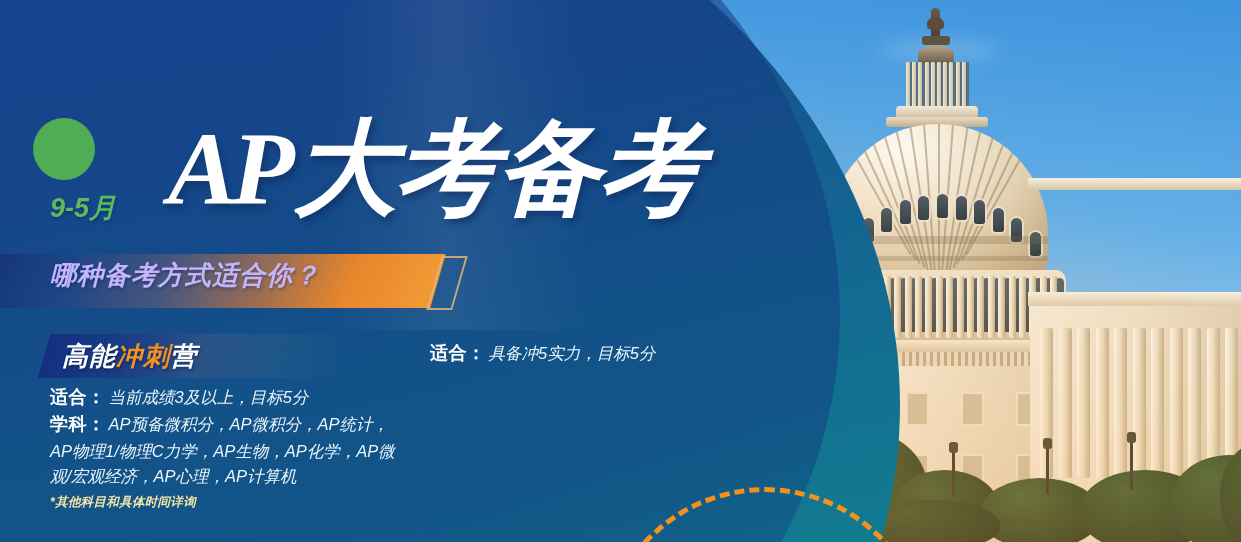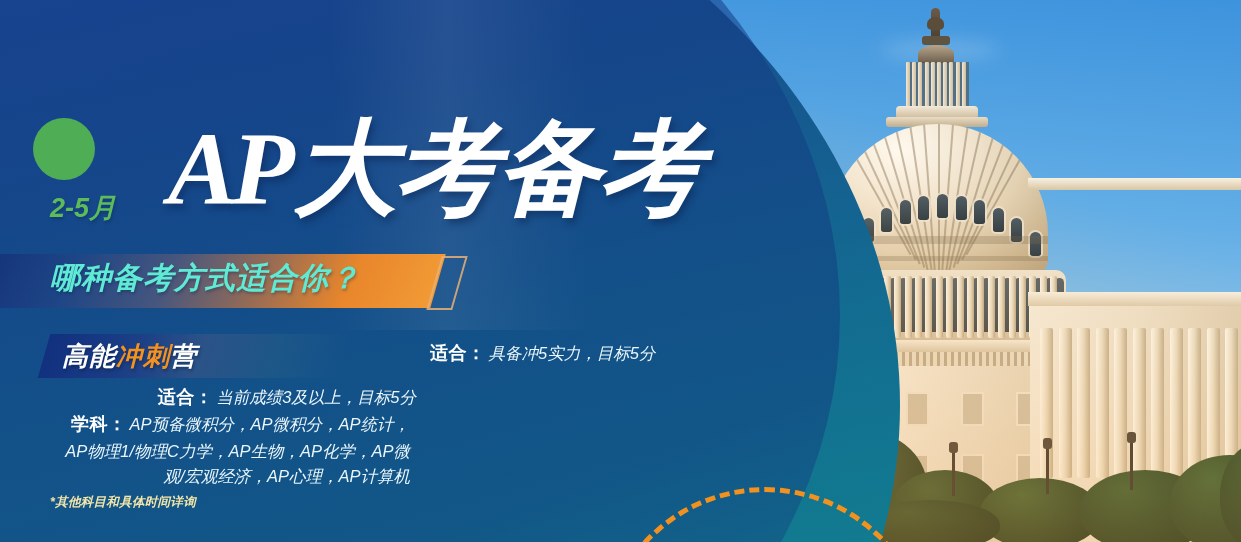--- a/index.html
+++ b/index.html
@@ -422,7 +422,7 @@
   </div>
 
   <div class="greendot"></div>
-  <div class="months">2-5月</div>
+  <div class="months">9-5月</div>
   <div class="maintitle"><span class="ap">AP</span><span>大考备考</span></div>
 
   <div class="subwrap">

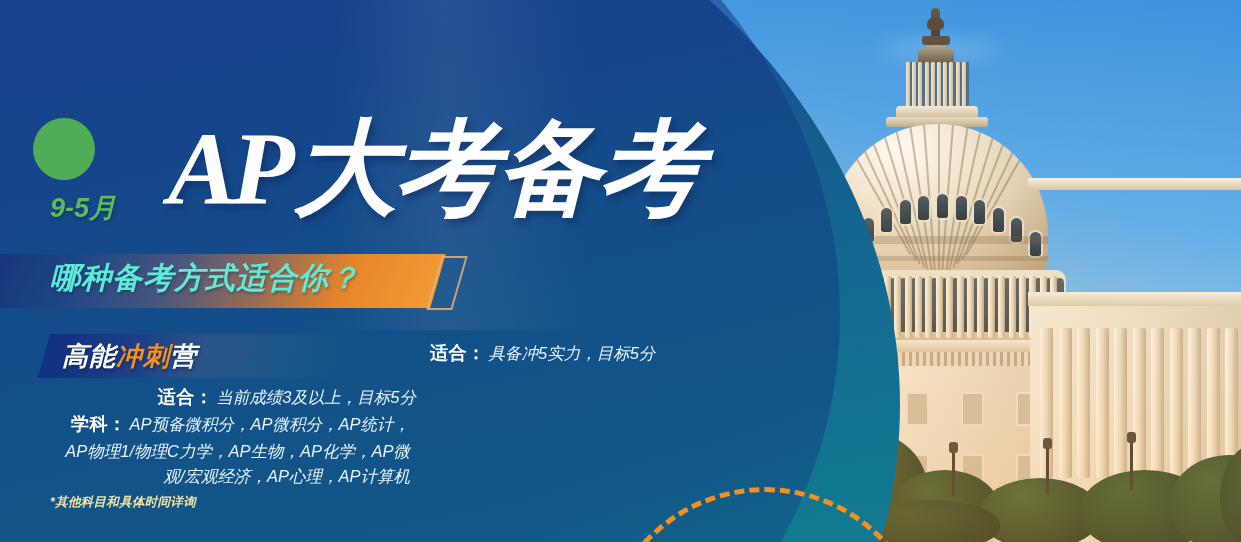--- a/index.html
+++ b/index.html
@@ -180,7 +180,7 @@
   }
   .subtext{
     position:absolute;left:50px;top:258px;
-    font-size:30px;font-weight:bold;font-style:italic;color:#5eead4;
+    font-size:26px;font-weight:bold;font-style:italic;color:#c4b5fd;
     letter-spacing:1px;
     text-shadow:1px 2px 3px rgba(10,30,70,.35);
   }

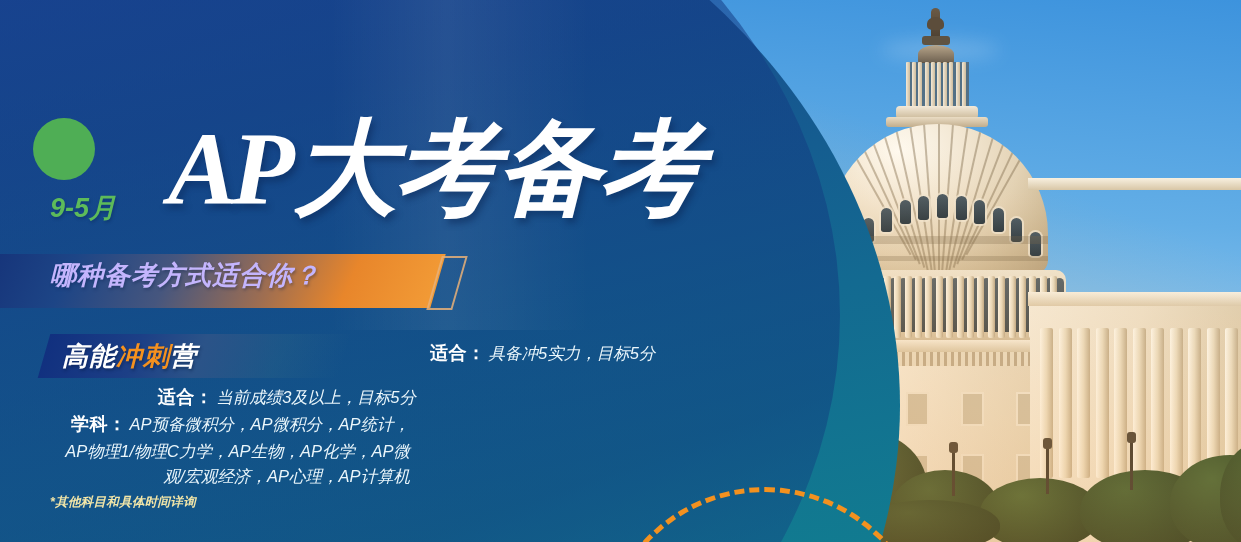--- a/index.html
+++ b/index.html
@@ -193,7 +193,7 @@
 
   
   .card{position:absolute;top:334px;}
-  .card.left{left:36px;width:380px;text-align:right;}
+  .card.left{left:36px;width:380px;}
   .card.right{left:416px;width:380px;}
 
   .cardhead{

